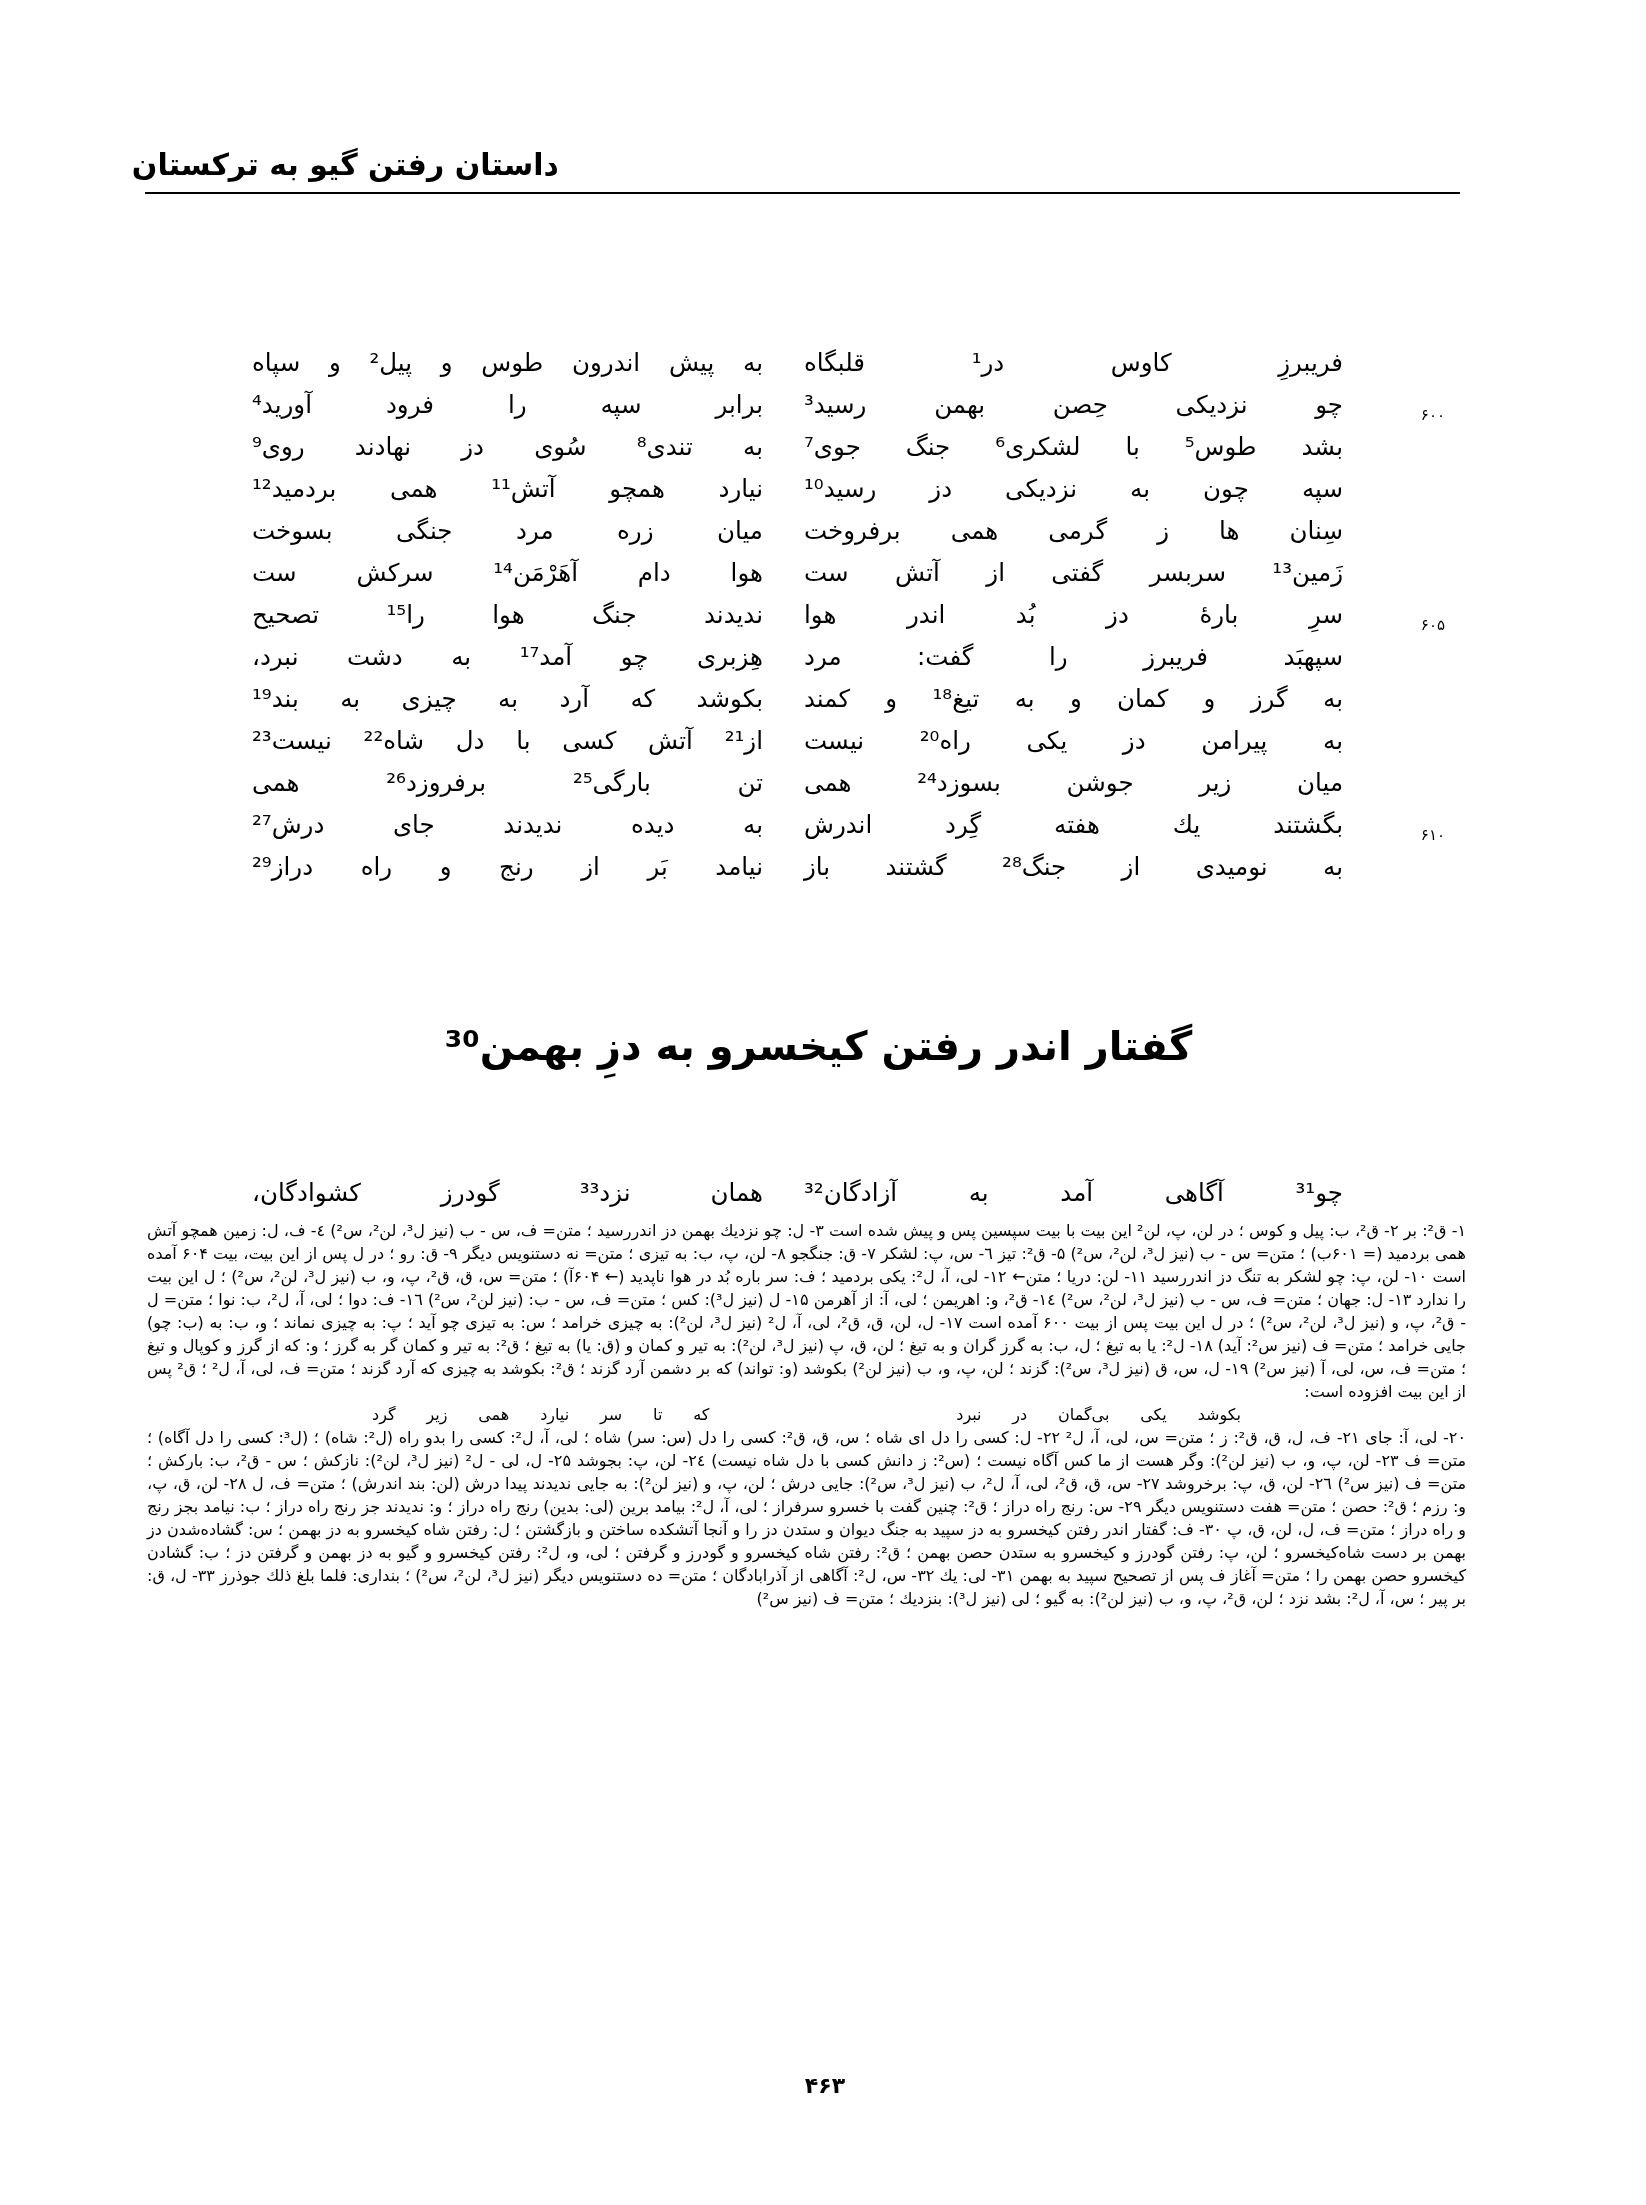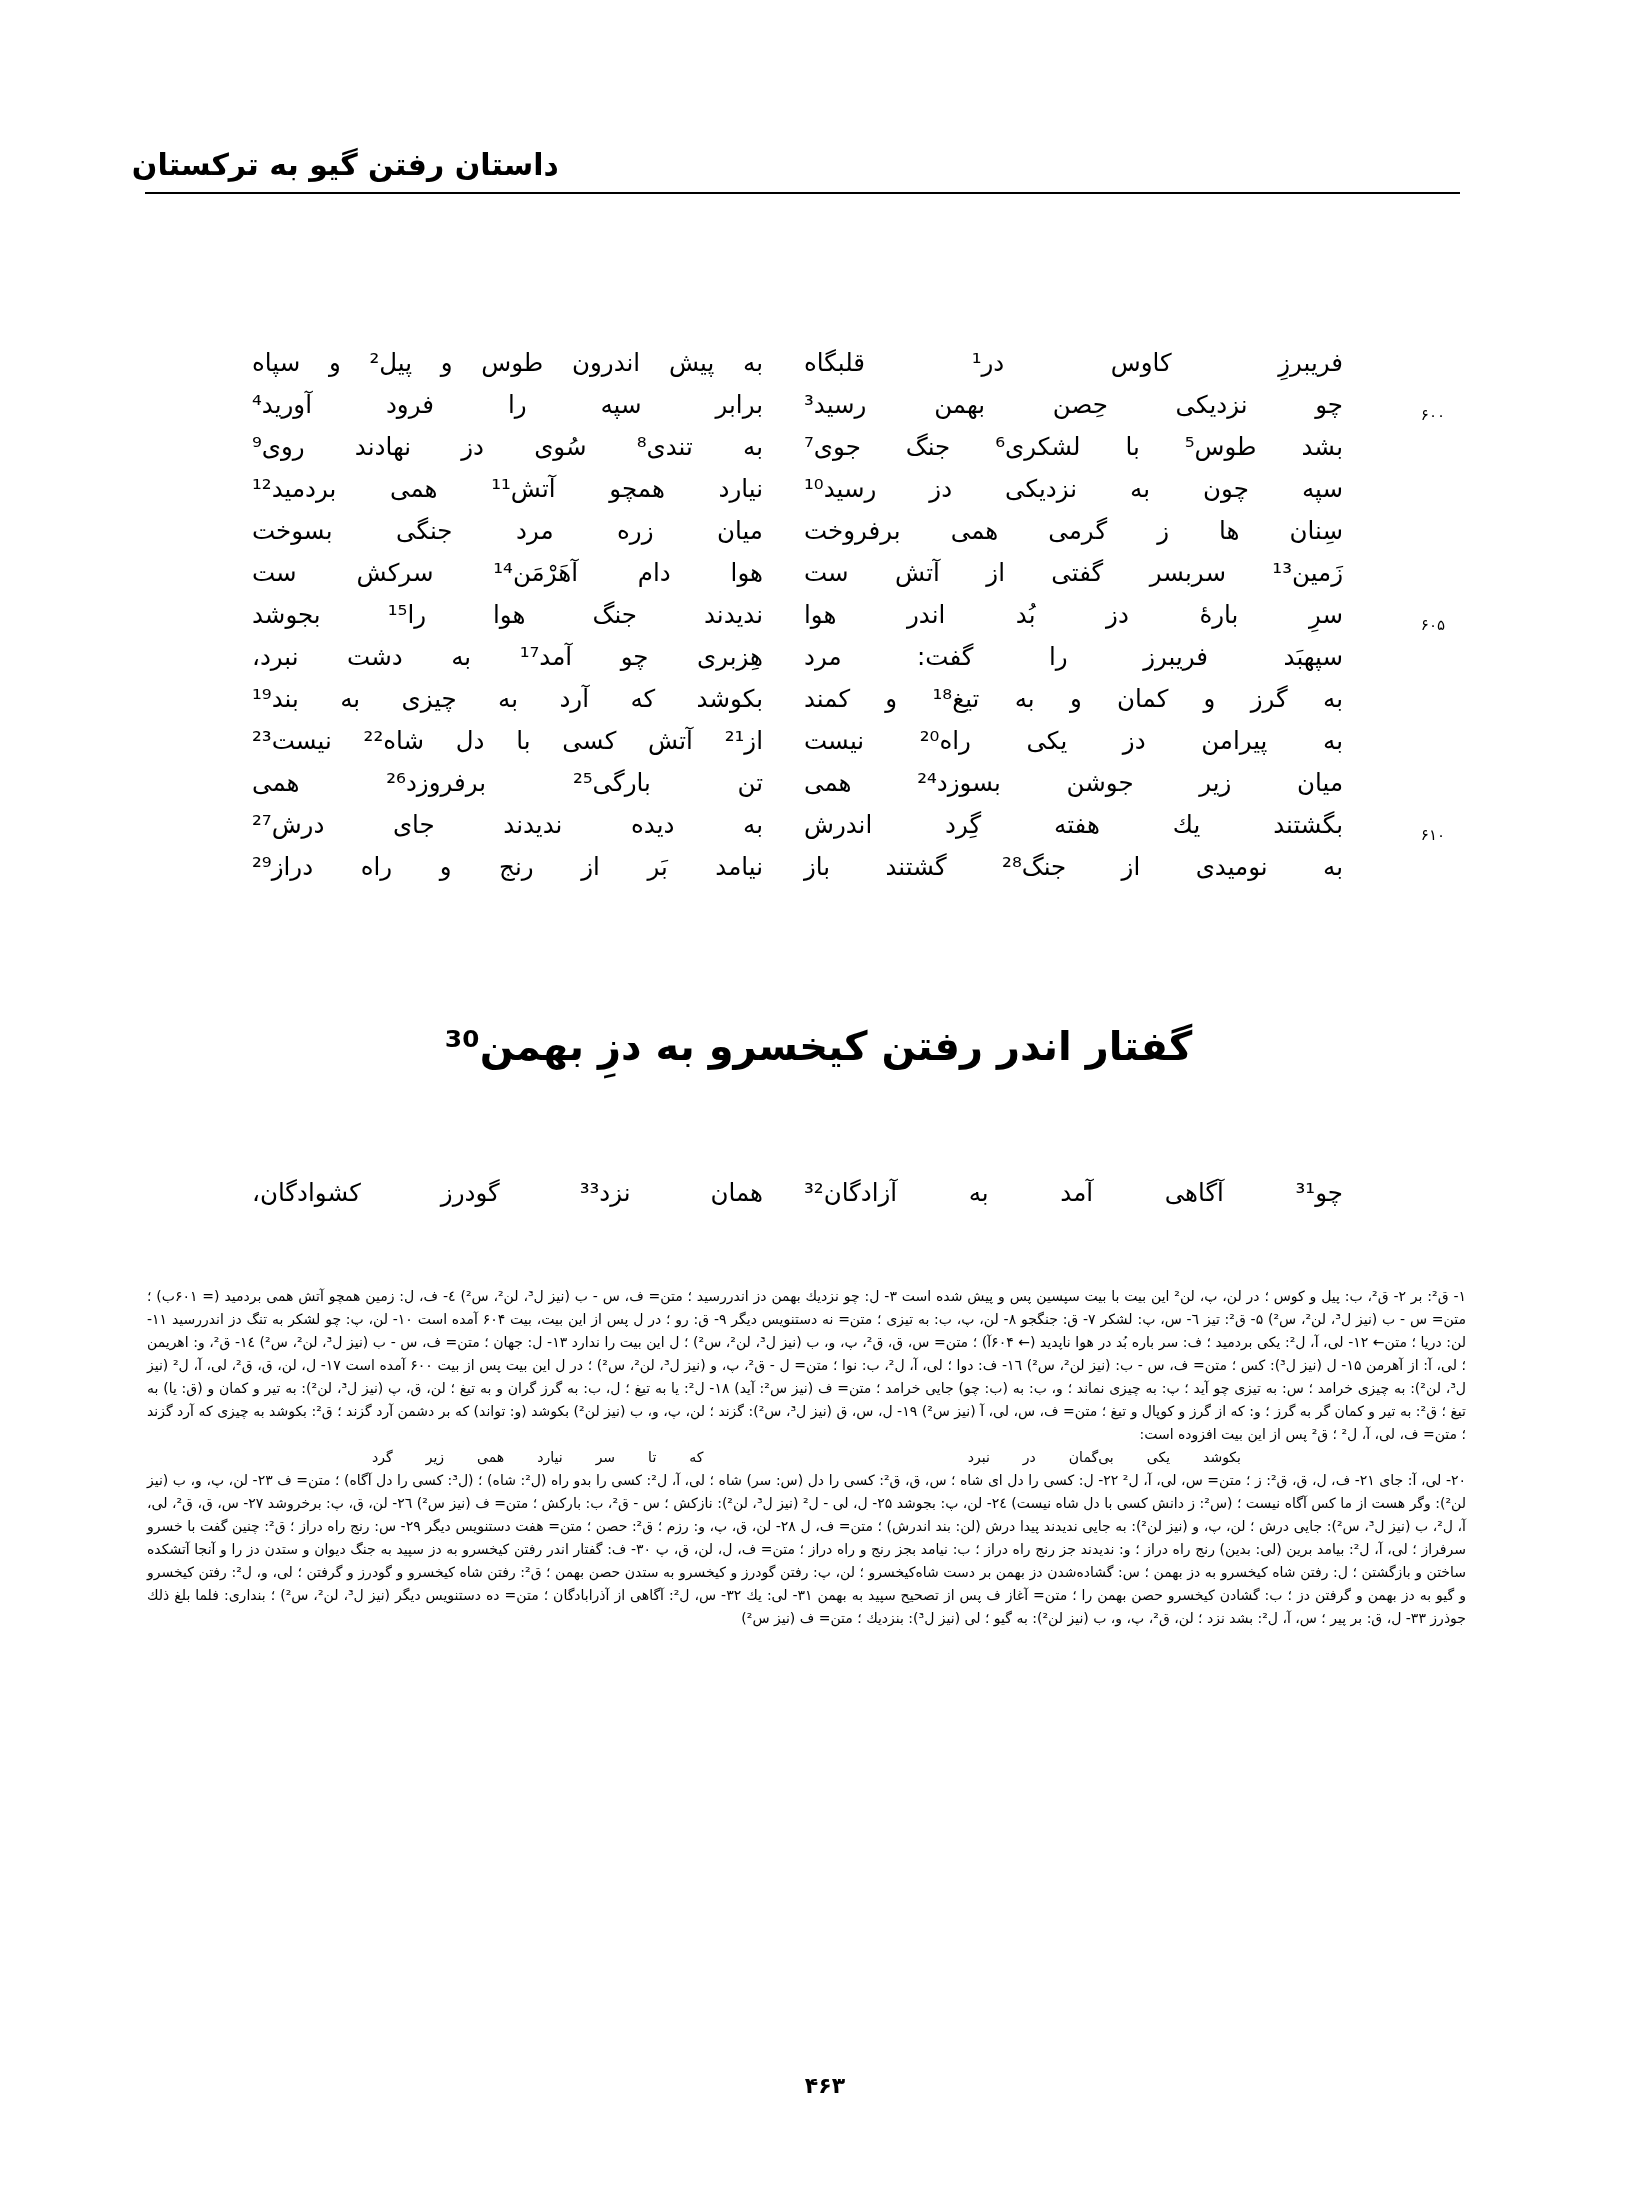--- a/index.html
+++ b/index.html
@@ -97,7 +97,7 @@
   <div class="verse-row">
     <span class="verse-no"></span>
     <span class="hemi right">سرِ بارهٔ دز بُد اندر هوا</span>
-    <span class="hemi left">ندیدند جنگ هوا را¹⁵ بجوشد</span>
+    <span class="hemi left">ندیدند جنگ هوا را¹⁵ تصحیح</span>
   </div>
   <div class="verse-row">
     <span class="verse-no">۶۰۵</span>

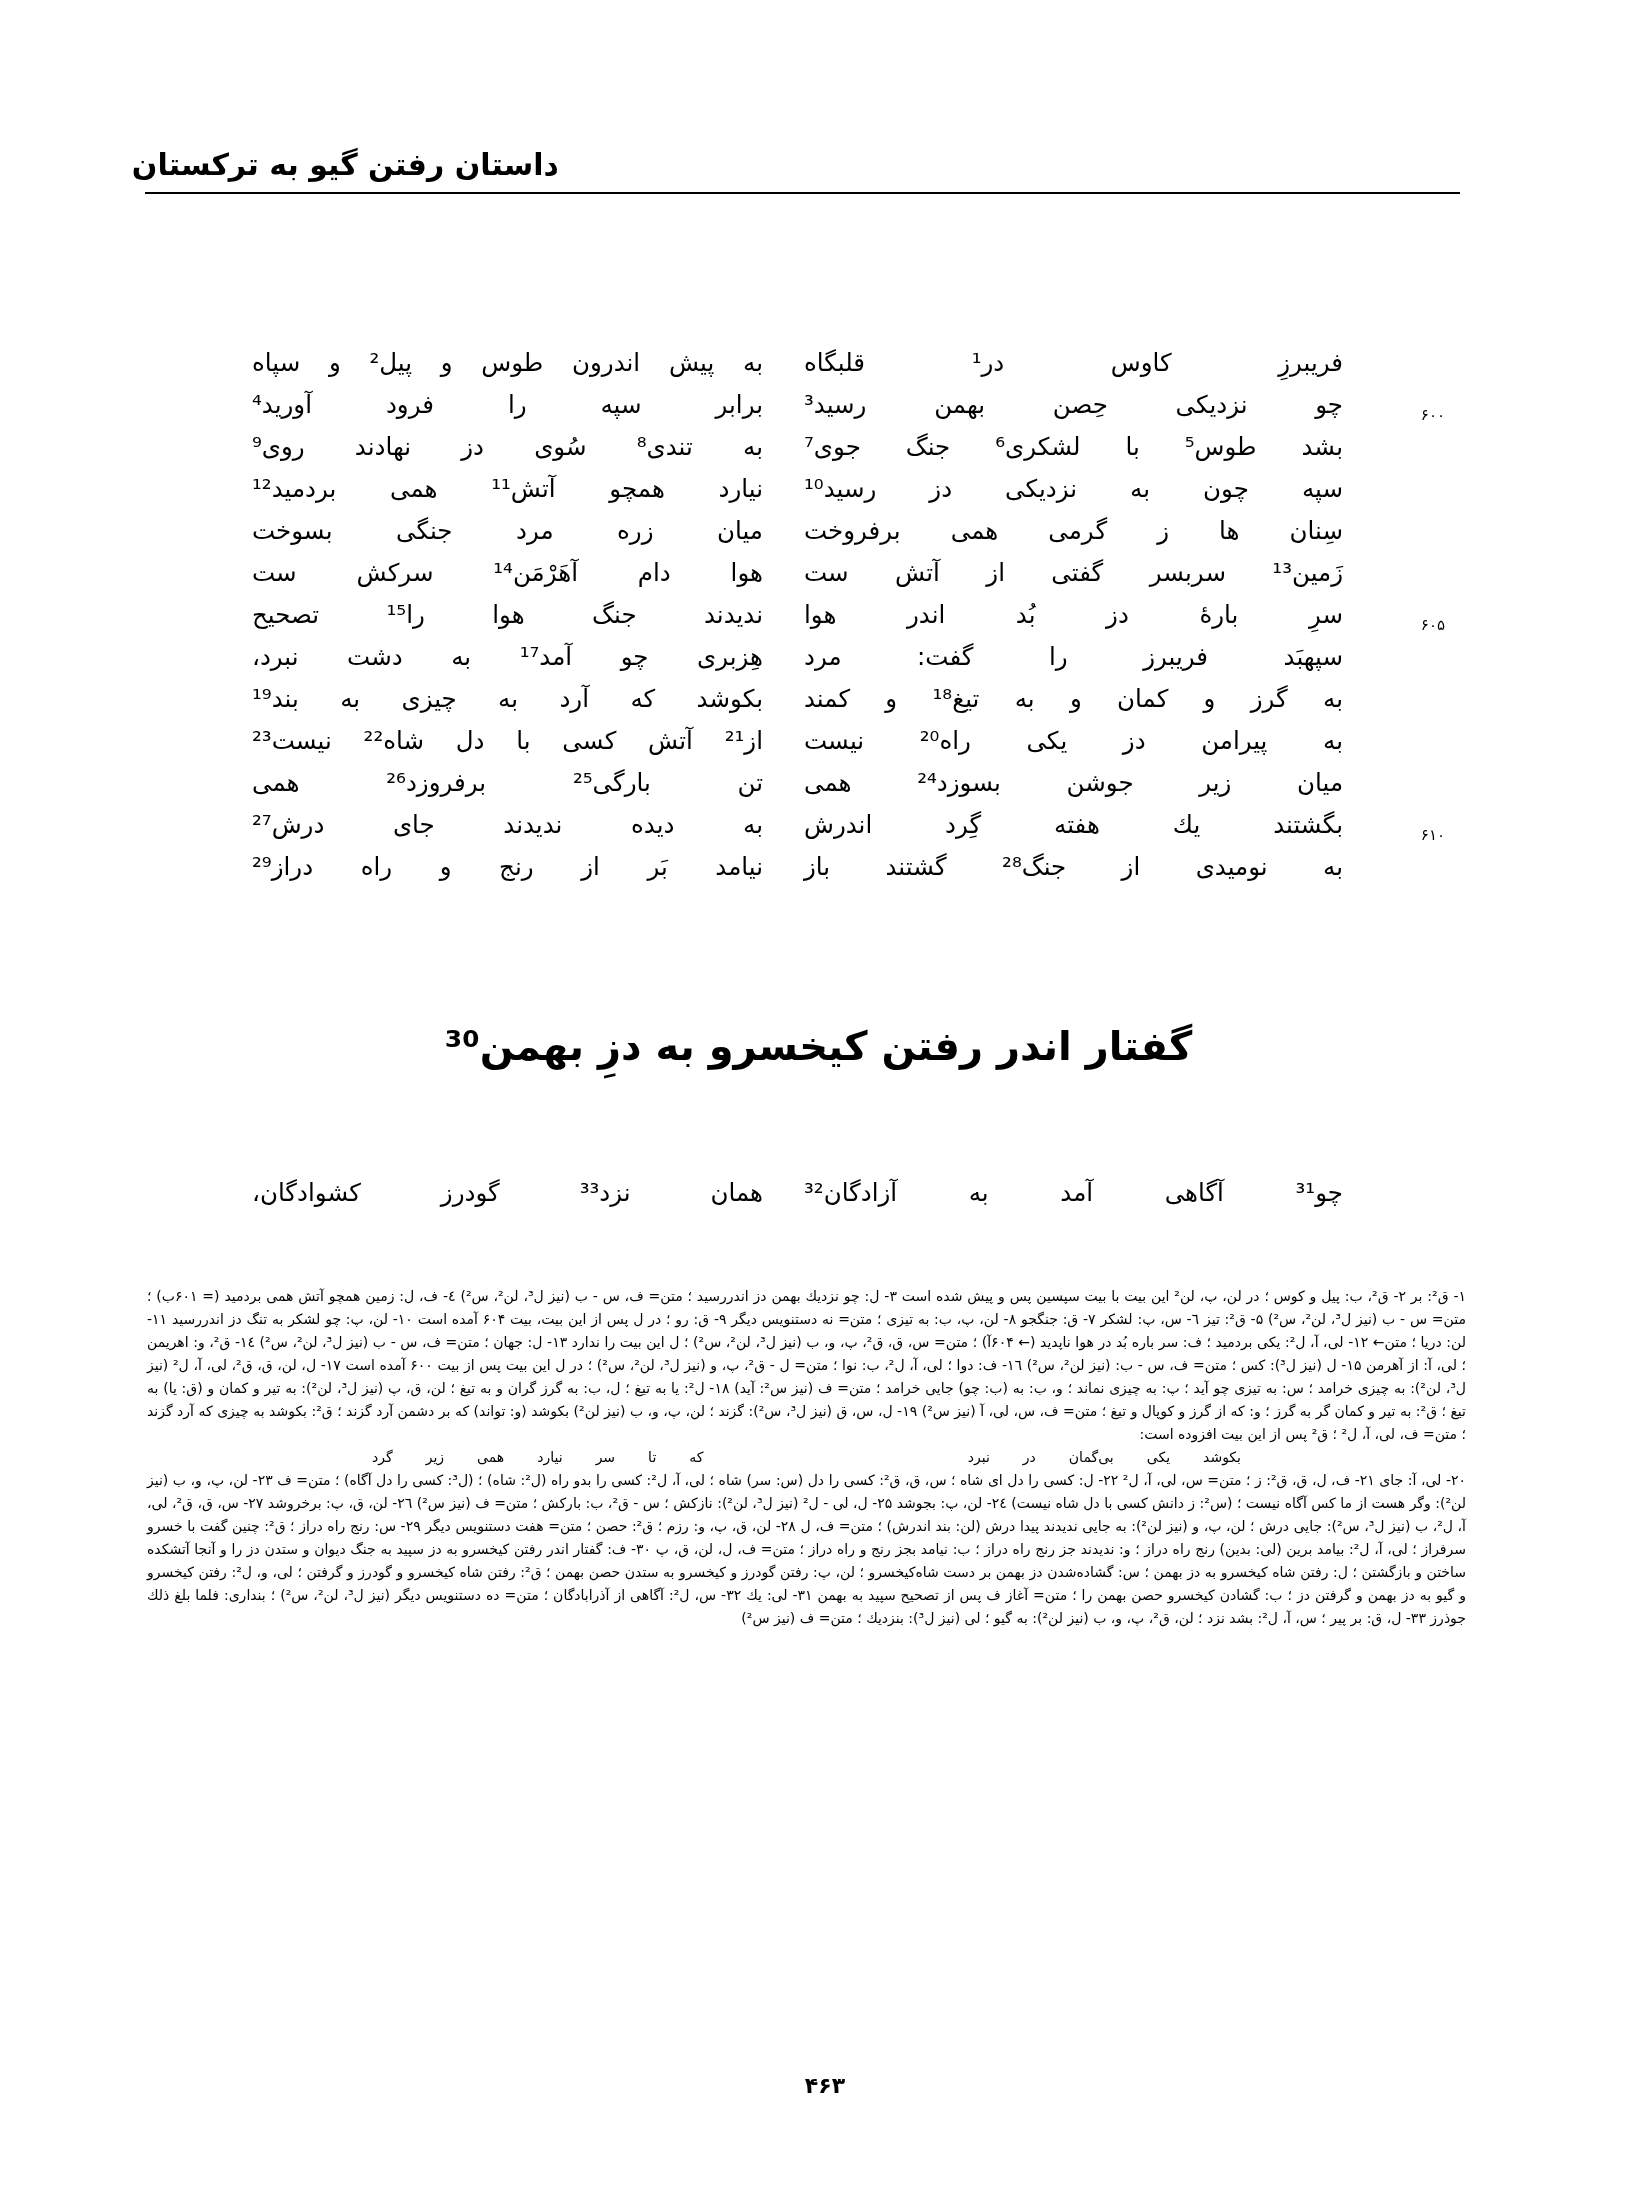--- a/index.html
+++ b/index.html
@@ -44,9 +44,9 @@
   .section-verse .hemi.right { right: 102px; width: 539px; }
   .section-verse .hemi.left { right: 682px; width: 511px; }
   .footnotes {
-    position: absolute; left: 147px; top: 1285px; width: 1319px;
+    position: absolute; left: 147px; top: 1219px; width: 1319px;
     direction: rtl; text-align: justify;
-    font-family: "DejaVu Sans", sans-serif; font-size: 14px; line-height: 23px;
+    font-family: "DejaVu Sans", sans-serif; font-size: 16px; line-height: 23px;
   }
   .footnotes p { margin: 0; }
   .footnotes .fn-verse { text-align: center; padding: 0 225px; text-align-last: justify; }

